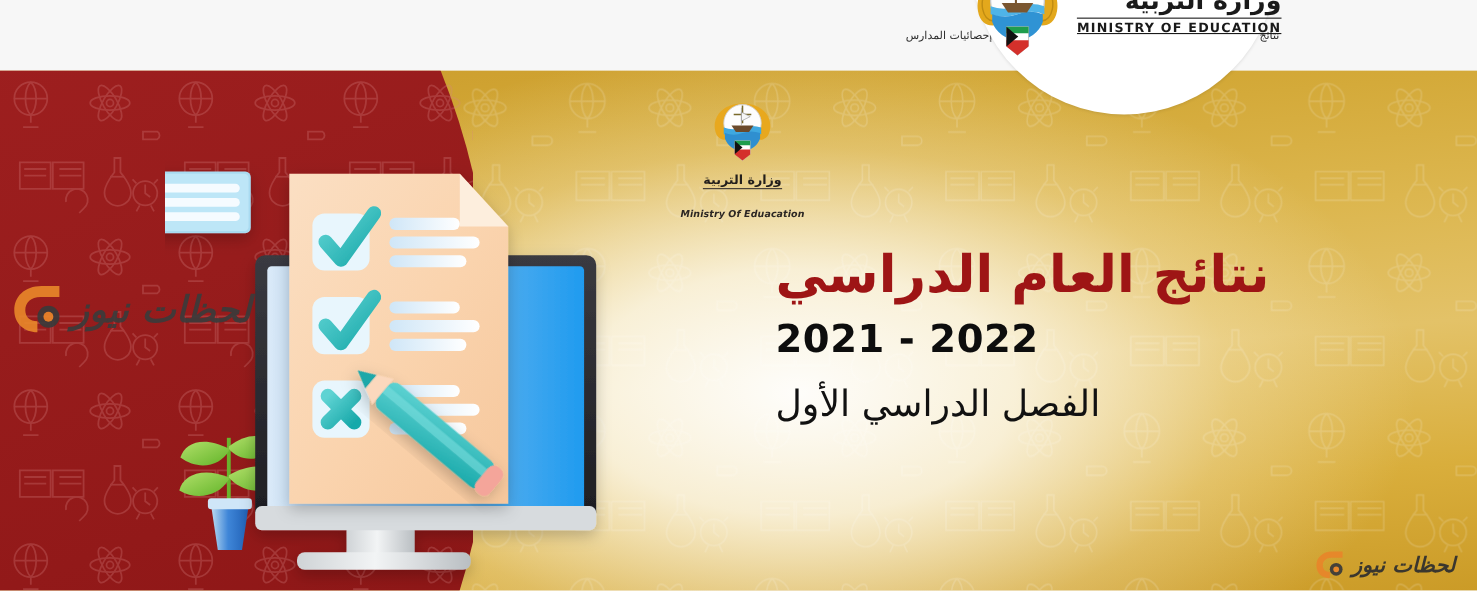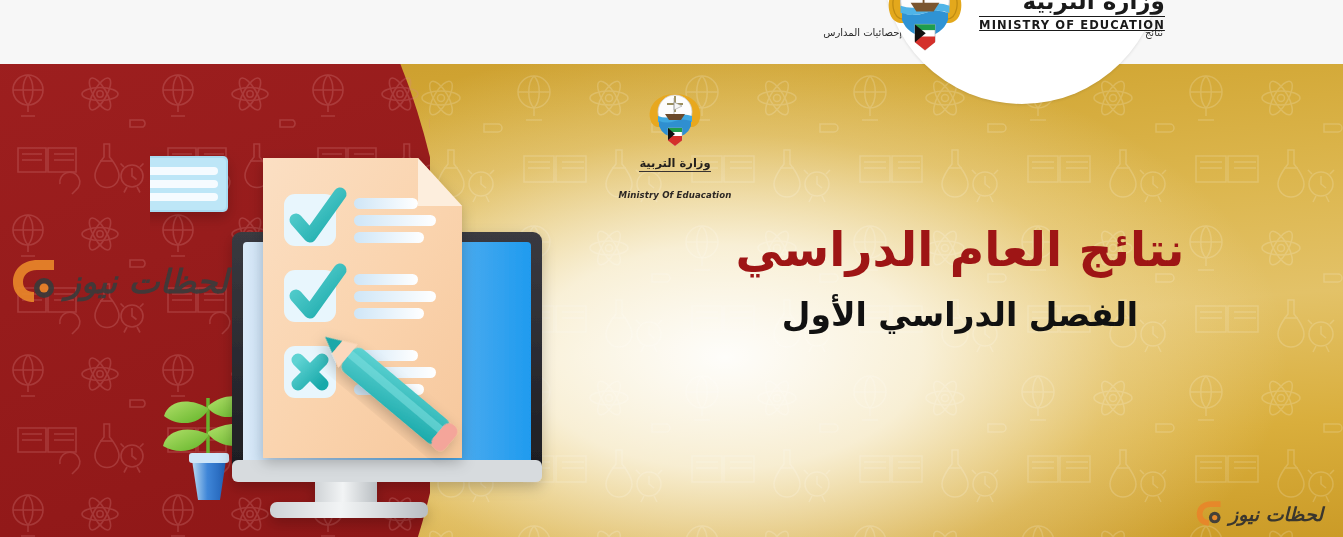--- a/index.html
+++ b/index.html
@@ -141,7 +141,7 @@
     position: absolute;
     right: 128px; top: 222px;
     width: 510px;
-    text-align: center;
+    text-align: left;
     z-index: 30;
     direction: rtl;
   }

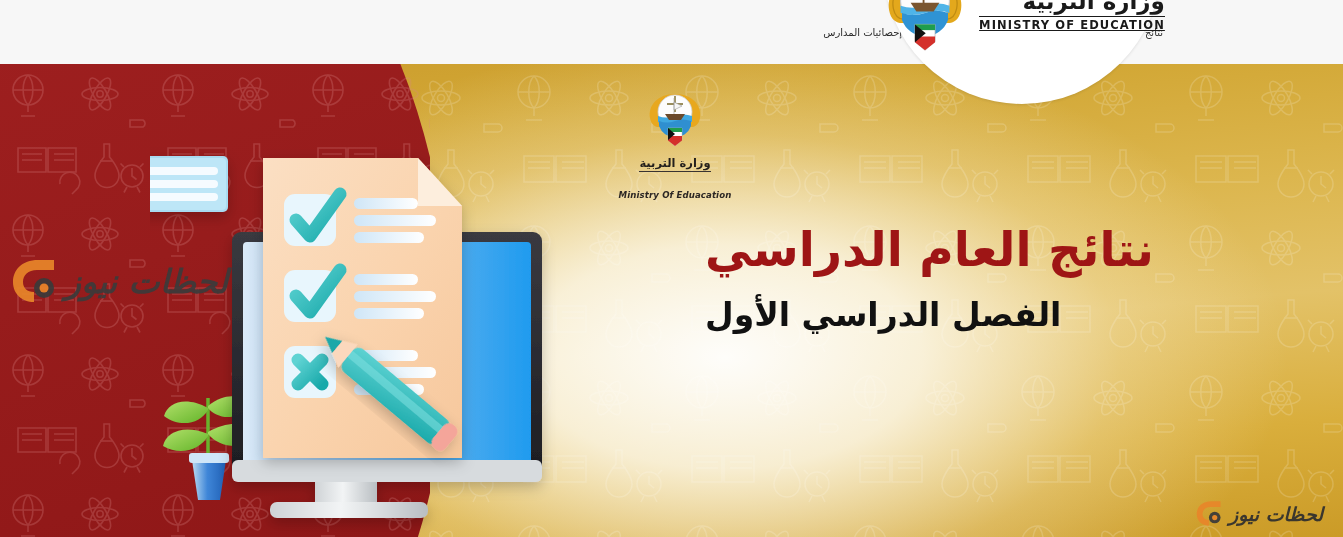--- a/index.html
+++ b/index.html
@@ -425,6 +425,7 @@
 
   <div id="headline-block">
     <div id="title-main">نتائج العام الدراسي</div>
+    <div id="title-year">2021 - 2022</div>
     <div id="title-term">الفصل الدراسي الأول</div>
   </div>
 

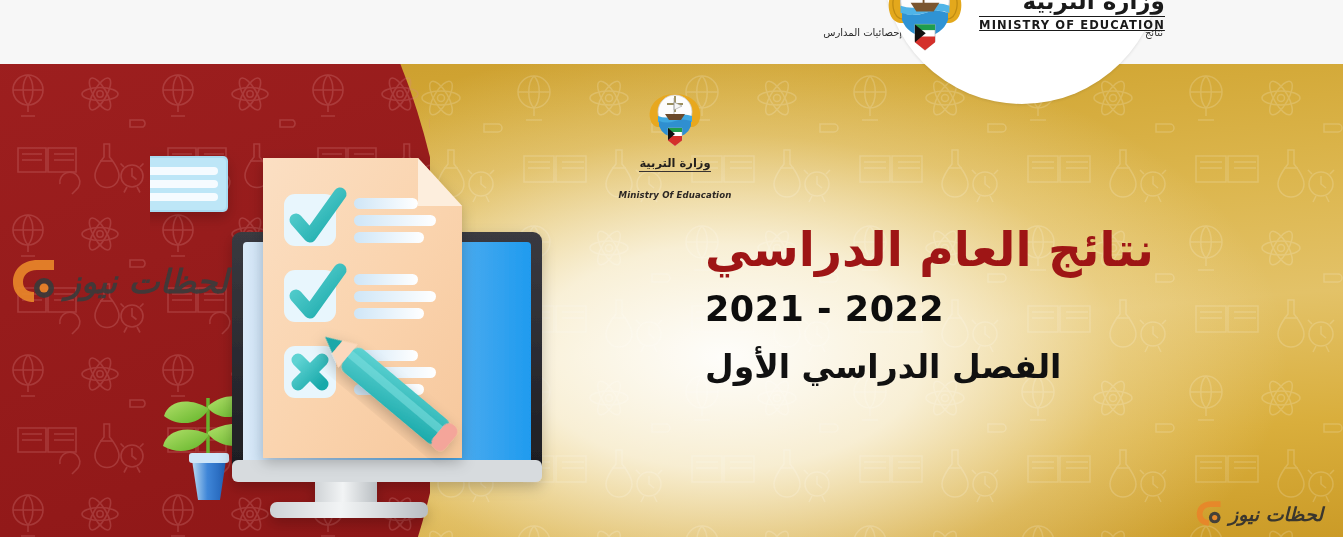--- a/index.html
+++ b/index.html
@@ -163,7 +163,7 @@
   }
   #title-term {
     font-size: 33px;
-    font-weight: 700;
+    font-weight: 400;
     color: #111111;
     margin-top: 18px;
     white-space: nowrap;

